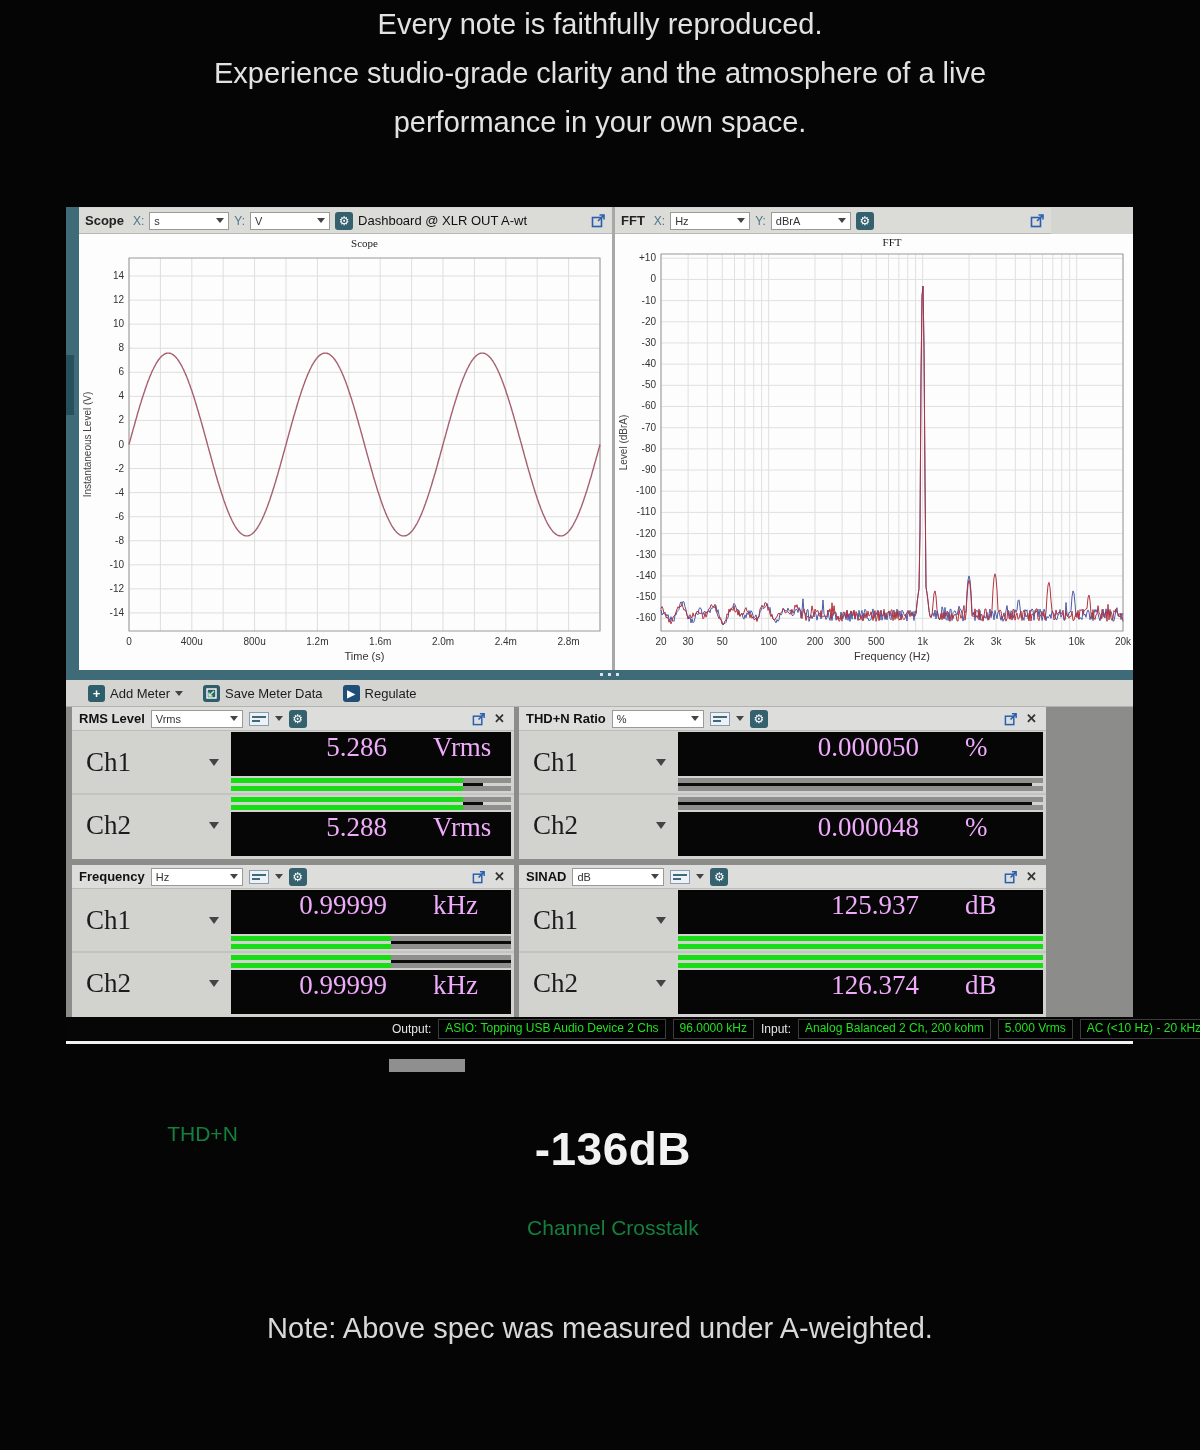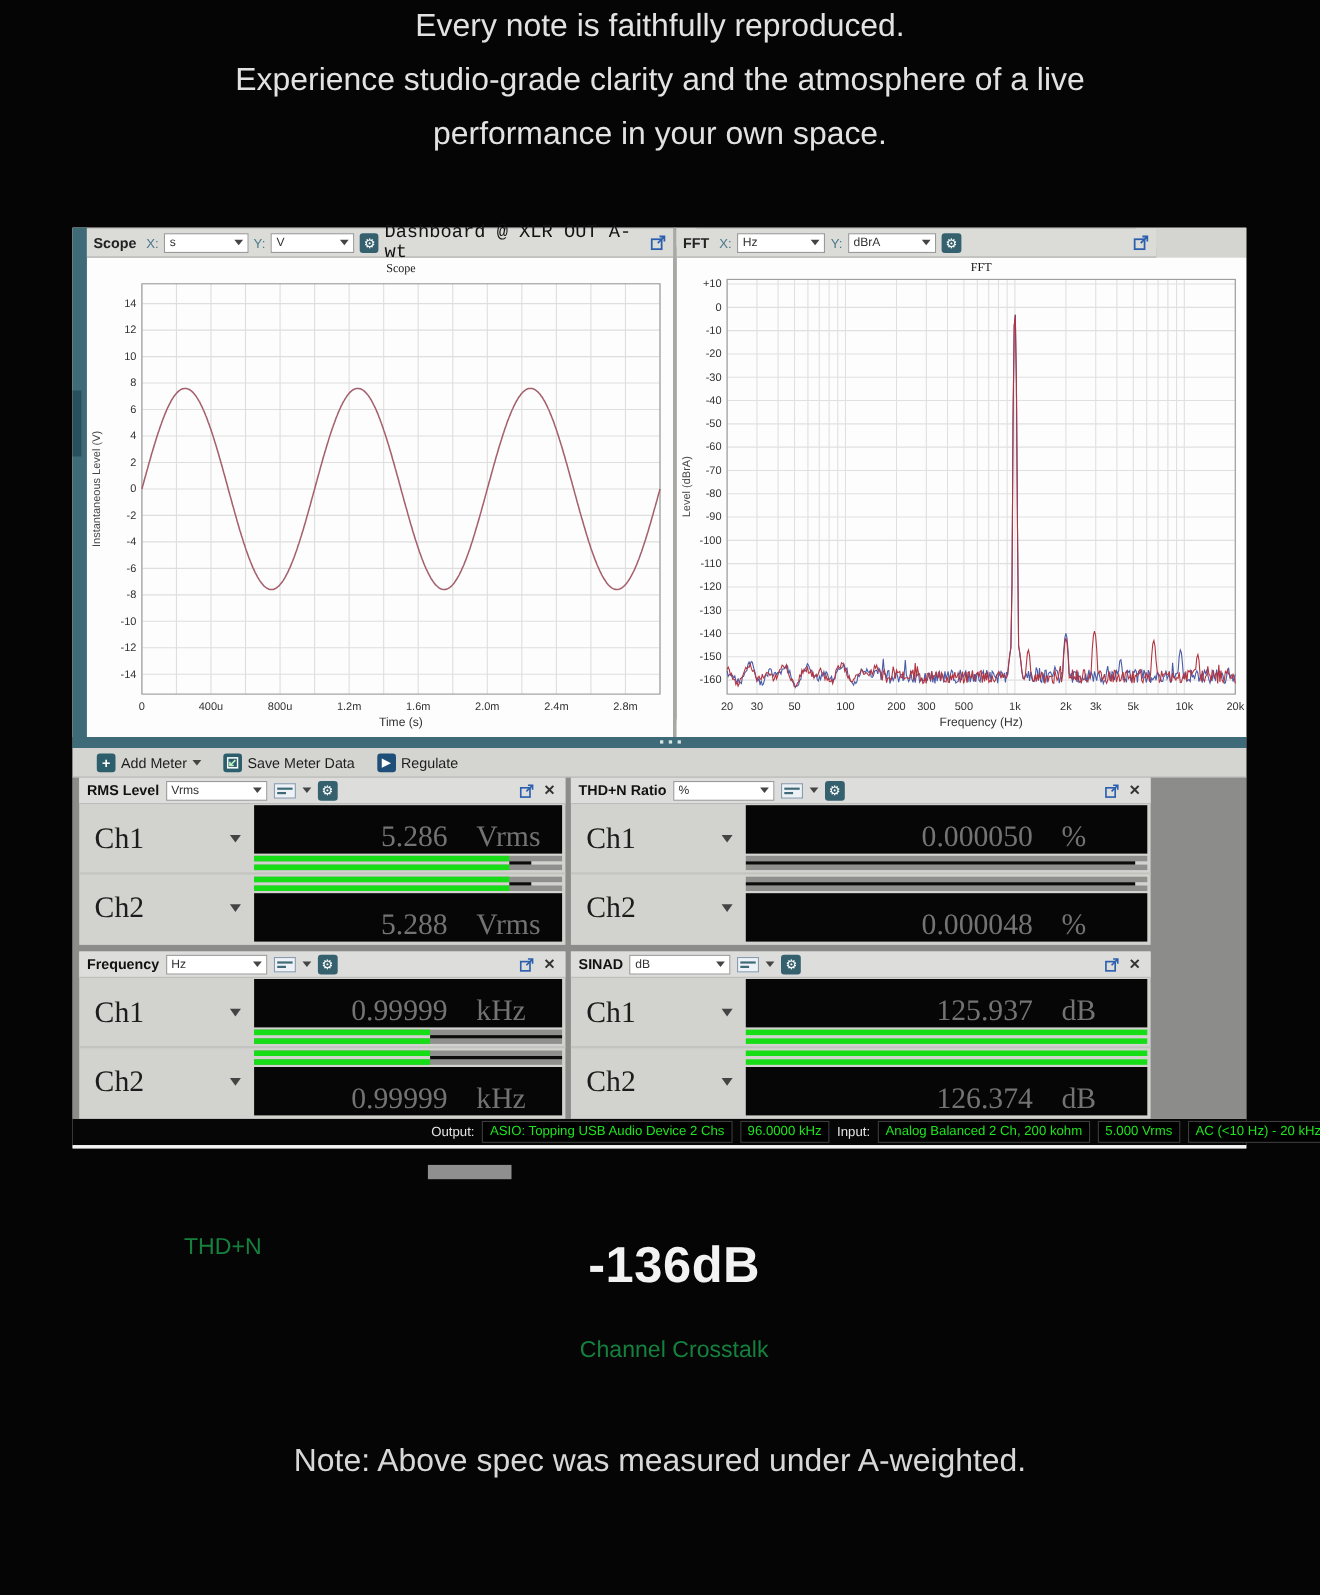--- a/index.html
+++ b/index.html
@@ -24,7 +24,7 @@
   .dd.w80{width:80px;}.dd.w90{width:92px;}
   .caret{width:0;height:0;border-left:4px solid transparent;border-right:4px solid transparent;border-top:5px solid #444;display:inline-block;}
   .gear{width:18px;height:18px;border-radius:3px;background:#35616f;color:#fff;font-size:12px;line-height:18px;text-align:center;display:inline-block;}
-  .serif{font-family:Liberation Mono, monospace;font-size:17px;color:#111;}
+  .serif{font-family:Liberation Sans, sans-serif;font-size:13px;color:#111;}
   .popout svg,.saveicon svg{display:block;}
   .spacer{flex:1;}
   .xbtn{color:#333;font-size:13px;font-weight:bold;padding:0 2px;}

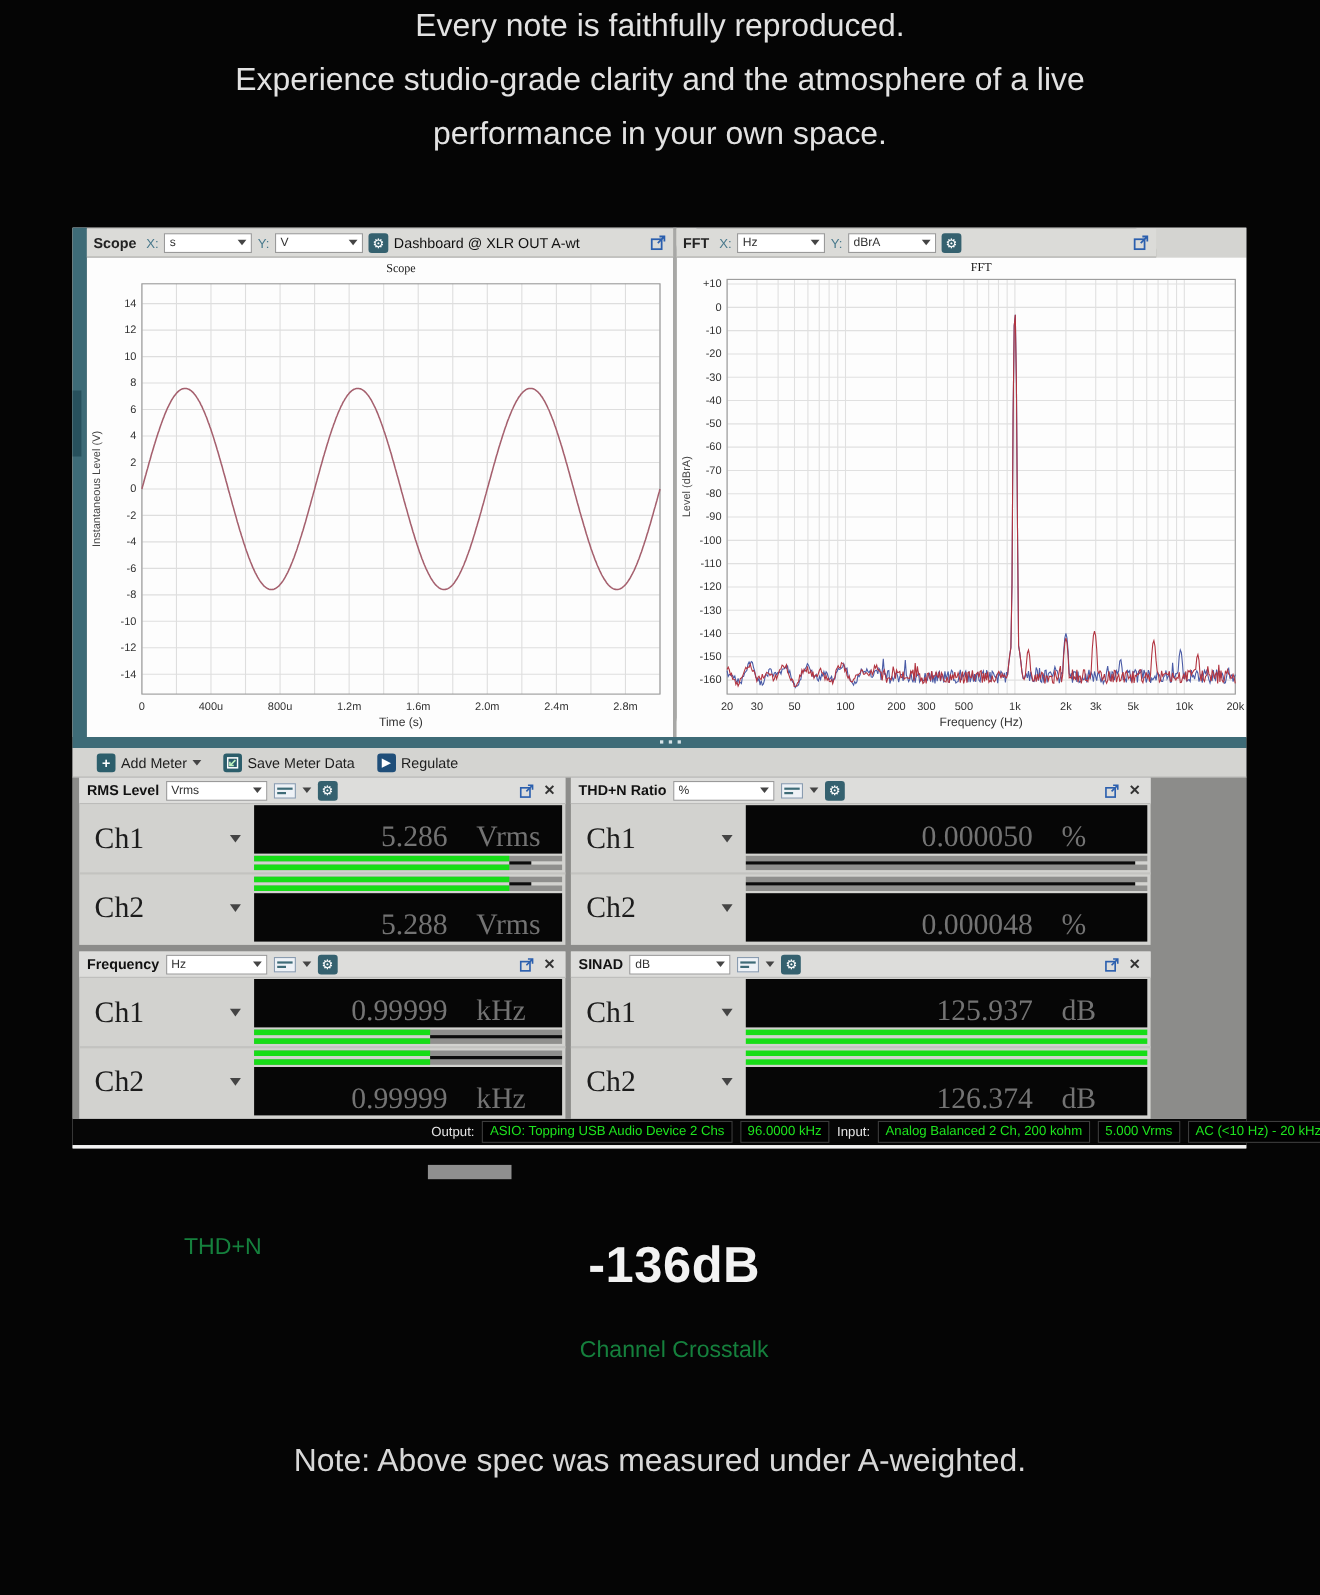--- a/index.html
+++ b/index.html
@@ -57,7 +57,7 @@
   .chlabel{width:133px;display:flex;align-items:center;justify-content:space-between;padding:0 12px 0 14px;font-size:27px;color:#1c1c1c;}
   .chlabel .caret{border-top-width:7px;border-left-width:5px;border-right-width:5px;}
   .chright{flex:1;padding-right:3px;display:flex;flex-direction:column;justify-content:flex-start;}
-  .lcd{background:#060606;height:44px;display:flex;align-items:flex-end;justify-content:flex-end;gap:26px;padding-right:12px;font-size:27px;color:#737373;}
+  .lcd{background:#060606;height:44px;display:flex;align-items:flex-start;justify-content:flex-end;gap:46px;padding-right:12px;font-size:27px;color:#f0abfc;}
   .lcd .lcd-unit{min-width:66px;text-align:left;}
   .bar{position:relative;height:13px;margin:2px 0;}
   .bar .stripe{position:absolute;left:0;width:100%;height:5px;background:#8f8f8d;}

